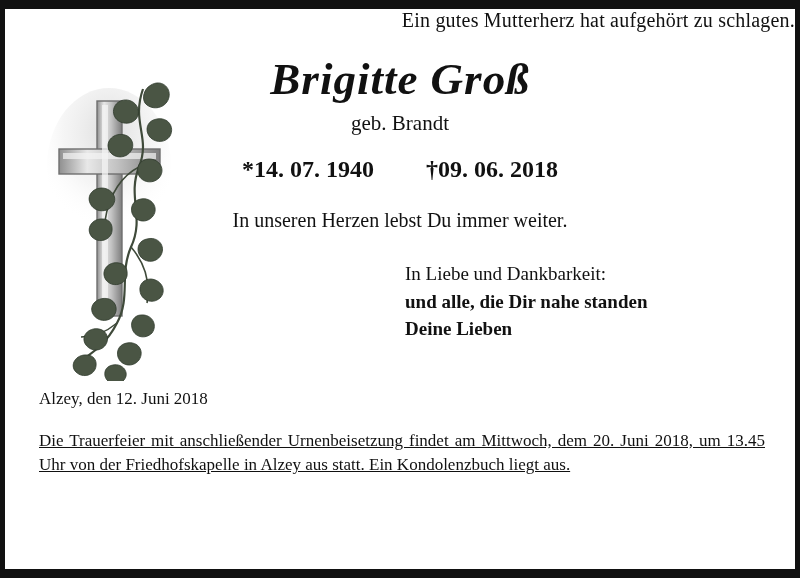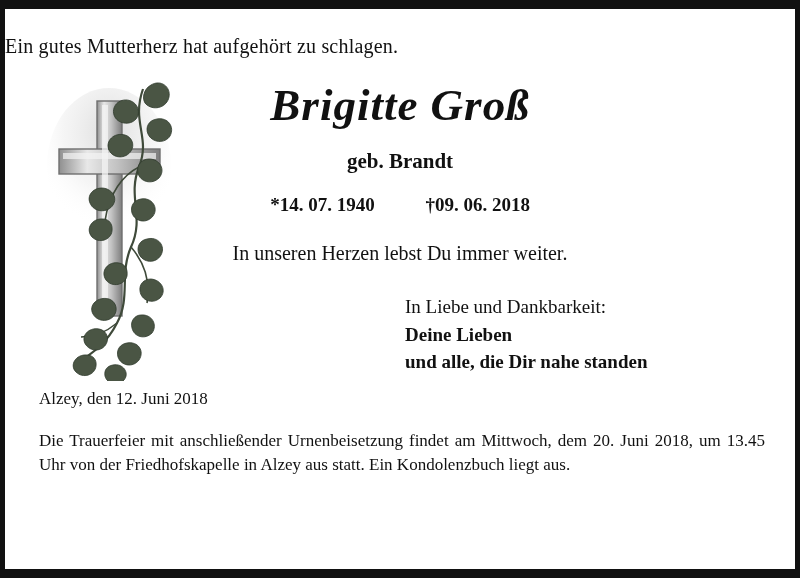--- a/index.html
+++ b/index.html
@@ -36,9 +36,8 @@
 
   
   .opening-line {
-    text-align: left;
+    text-align: right;
     font-size: 20px;
-    padding-top: 26px;
     letter-spacing: 0.2px;
   }
   .name {

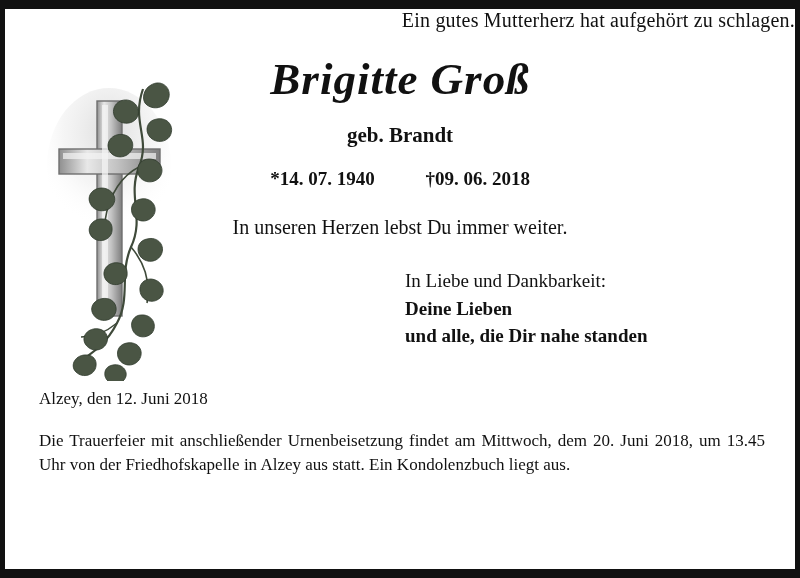--- a/index.html
+++ b/index.html
@@ -52,8 +52,8 @@
   .maiden {
     text-align: center;
     font-size: 21px;
-    font-weight: bold;
-    margin-top: 20px;
+    font-weight: normal;
+    margin-top: 8px;
   }
   .dates {
     text-align: center;

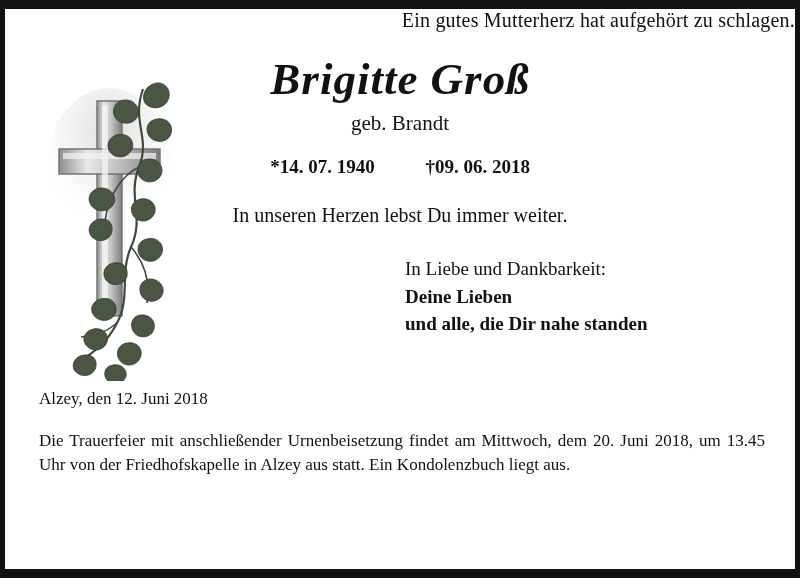--- a/index.html
+++ b/index.html
@@ -57,7 +57,7 @@
   }
   .dates {
     text-align: center;
-    font-size: 19px;
+    font-size: 24px;
     font-weight: bold;
     margin-top: 20px;
   }

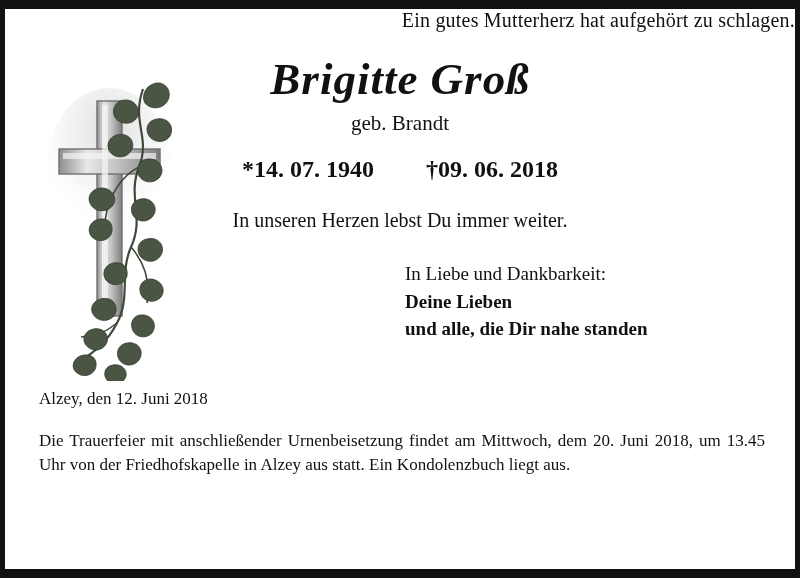--- a/index.html
+++ b/index.html
@@ -178,8 +178,8 @@
 
     <div class="signature">
       <div class="intro">In Liebe und Dankbarkeit:</div>
+      <div class="bold">und alle, die Dir nahe standen</div>
       <div class="bold">Deine Lieben</div>
-      <div class="bold">und alle, die Dir nahe standen</div>
     </div>
 
     <div class="bottom">

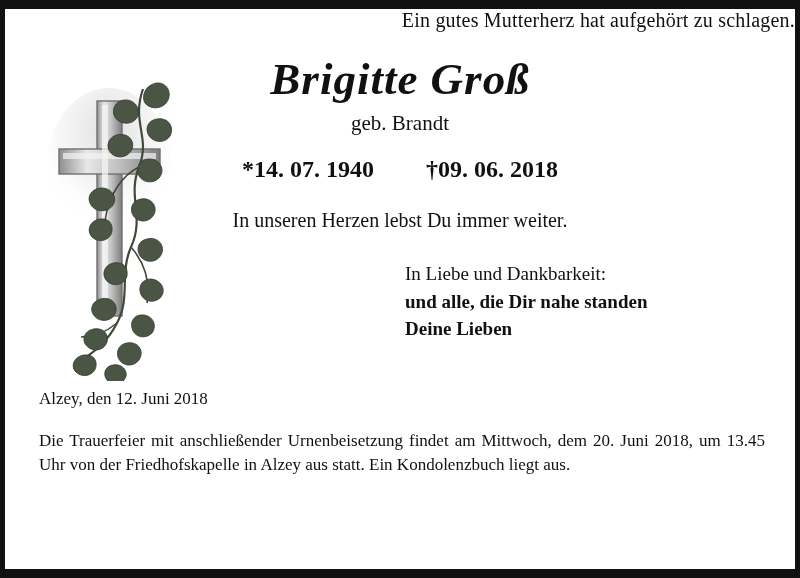--- a/index.html
+++ b/index.html
@@ -89,7 +89,7 @@
     line-height: 1.42;
   }
   .place-date { margin-bottom: 18px; }
-  .para { text-align: justify; margin-bottom: 14px; }
+  .para { text-align: justify; margin-bottom: 14px; text-decoration: underline; }
   .para:last-child { margin-bottom: 0; }
 
   

